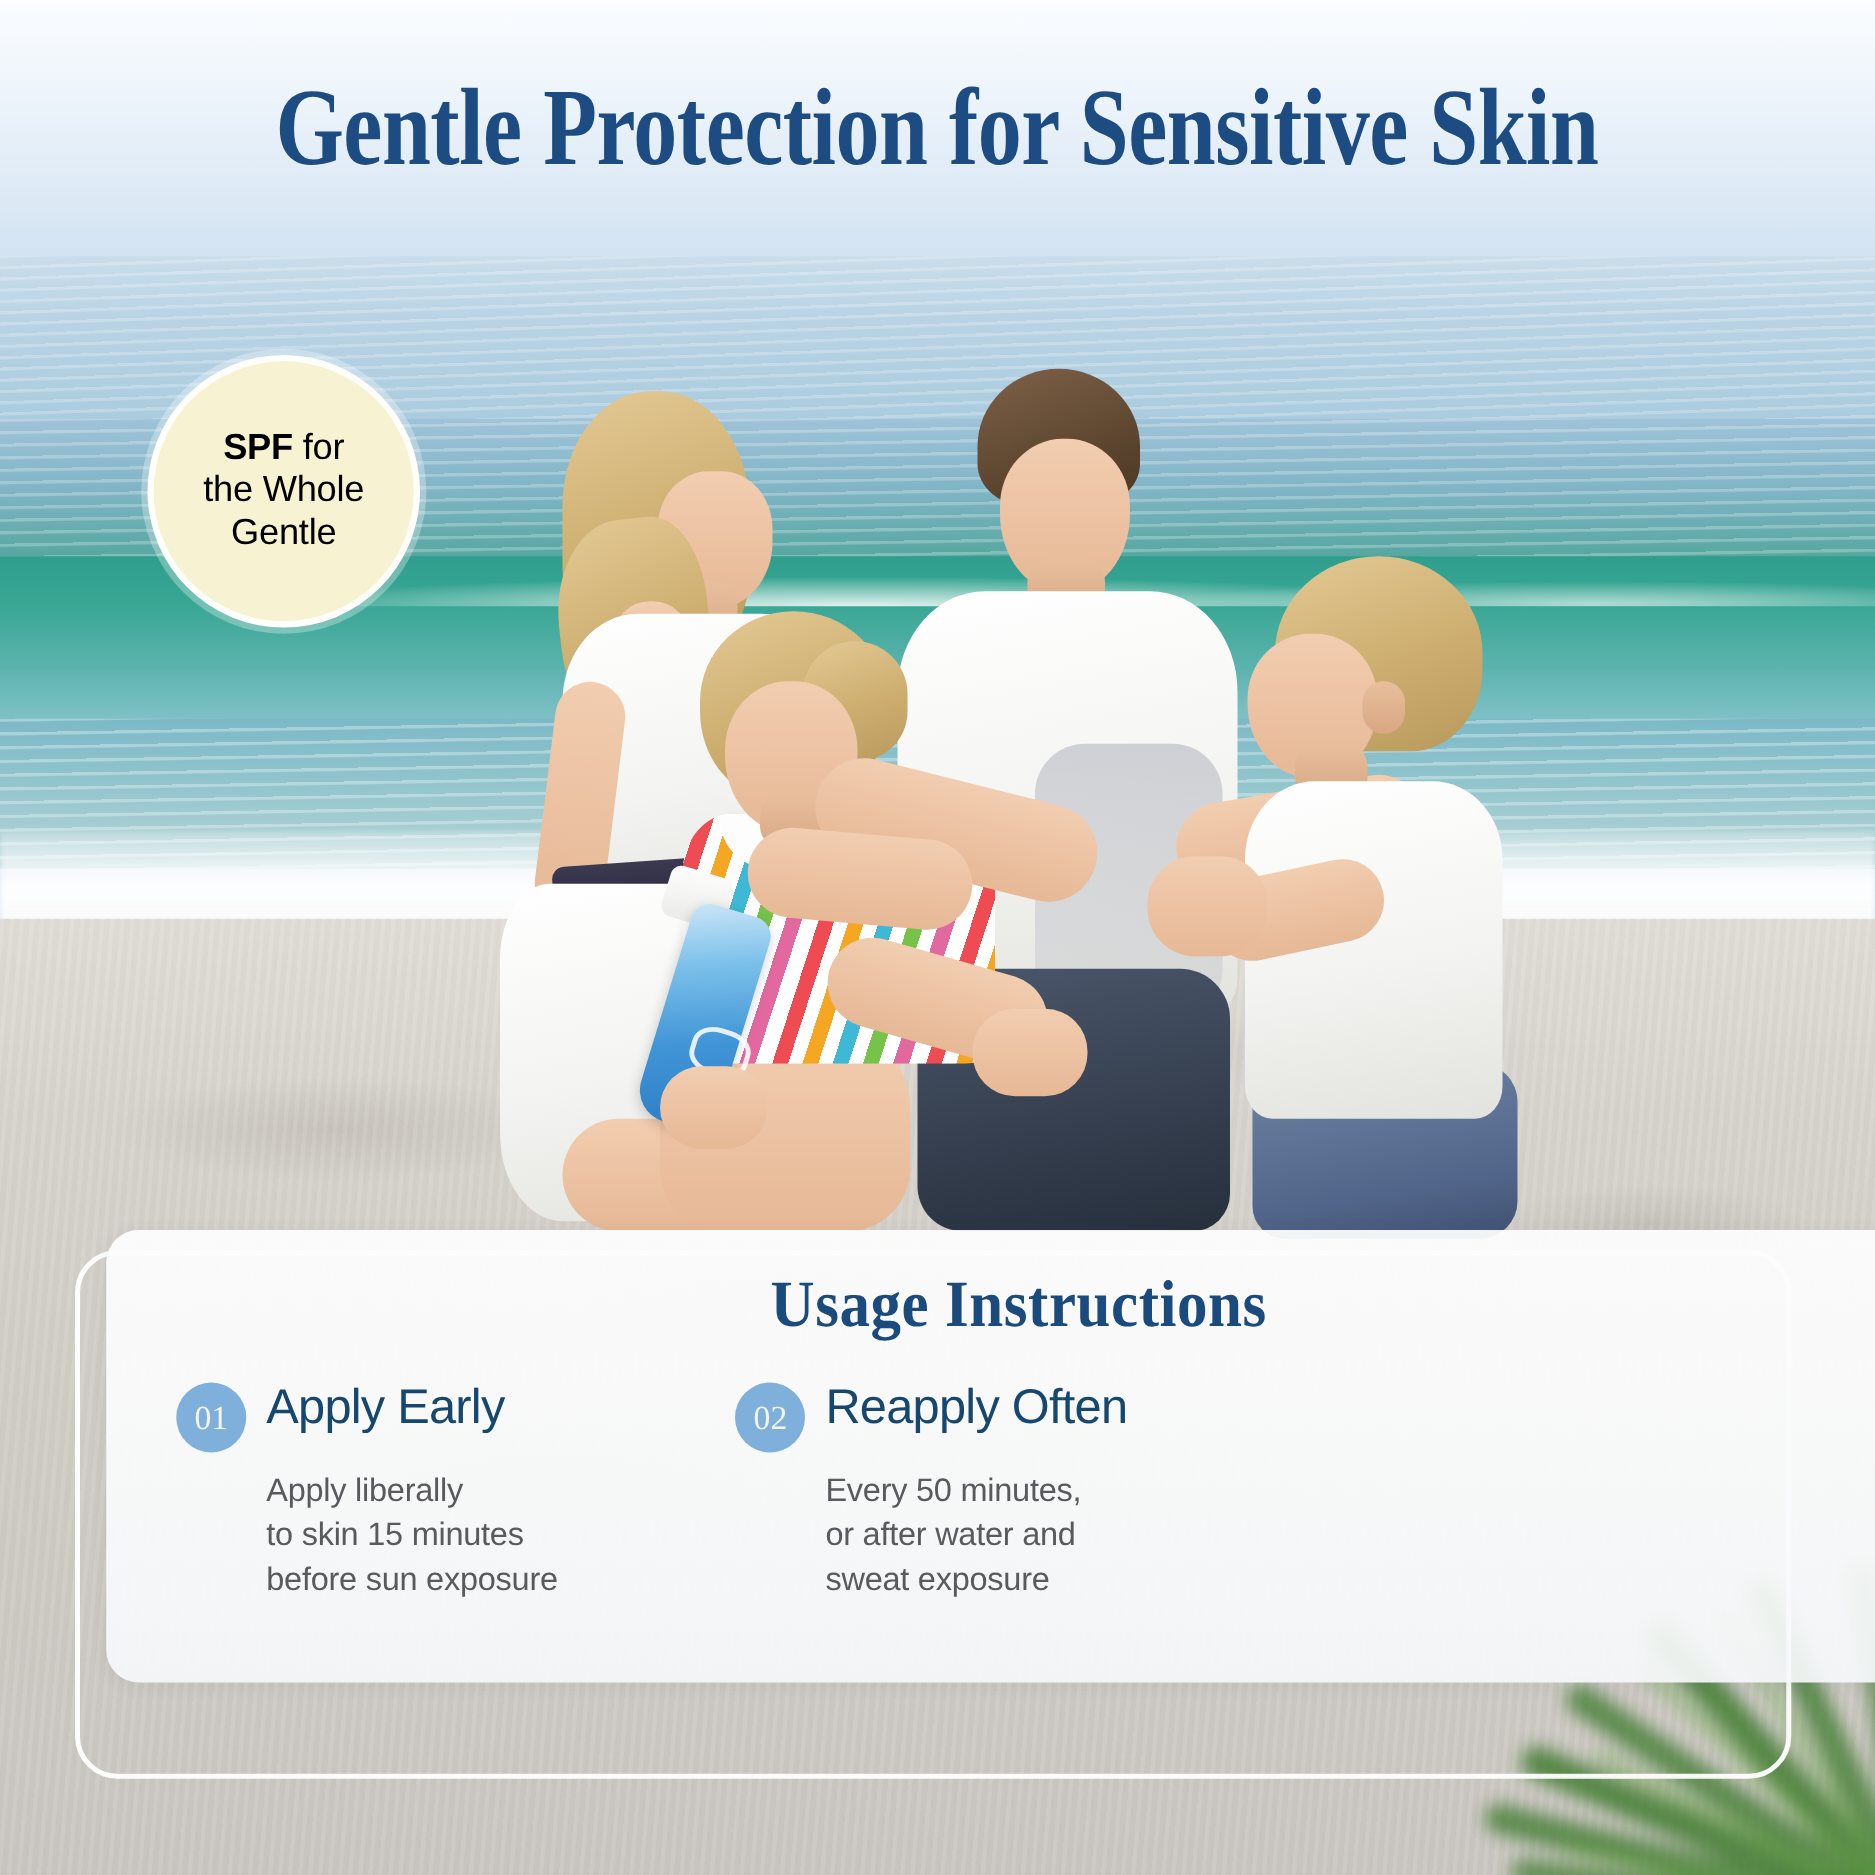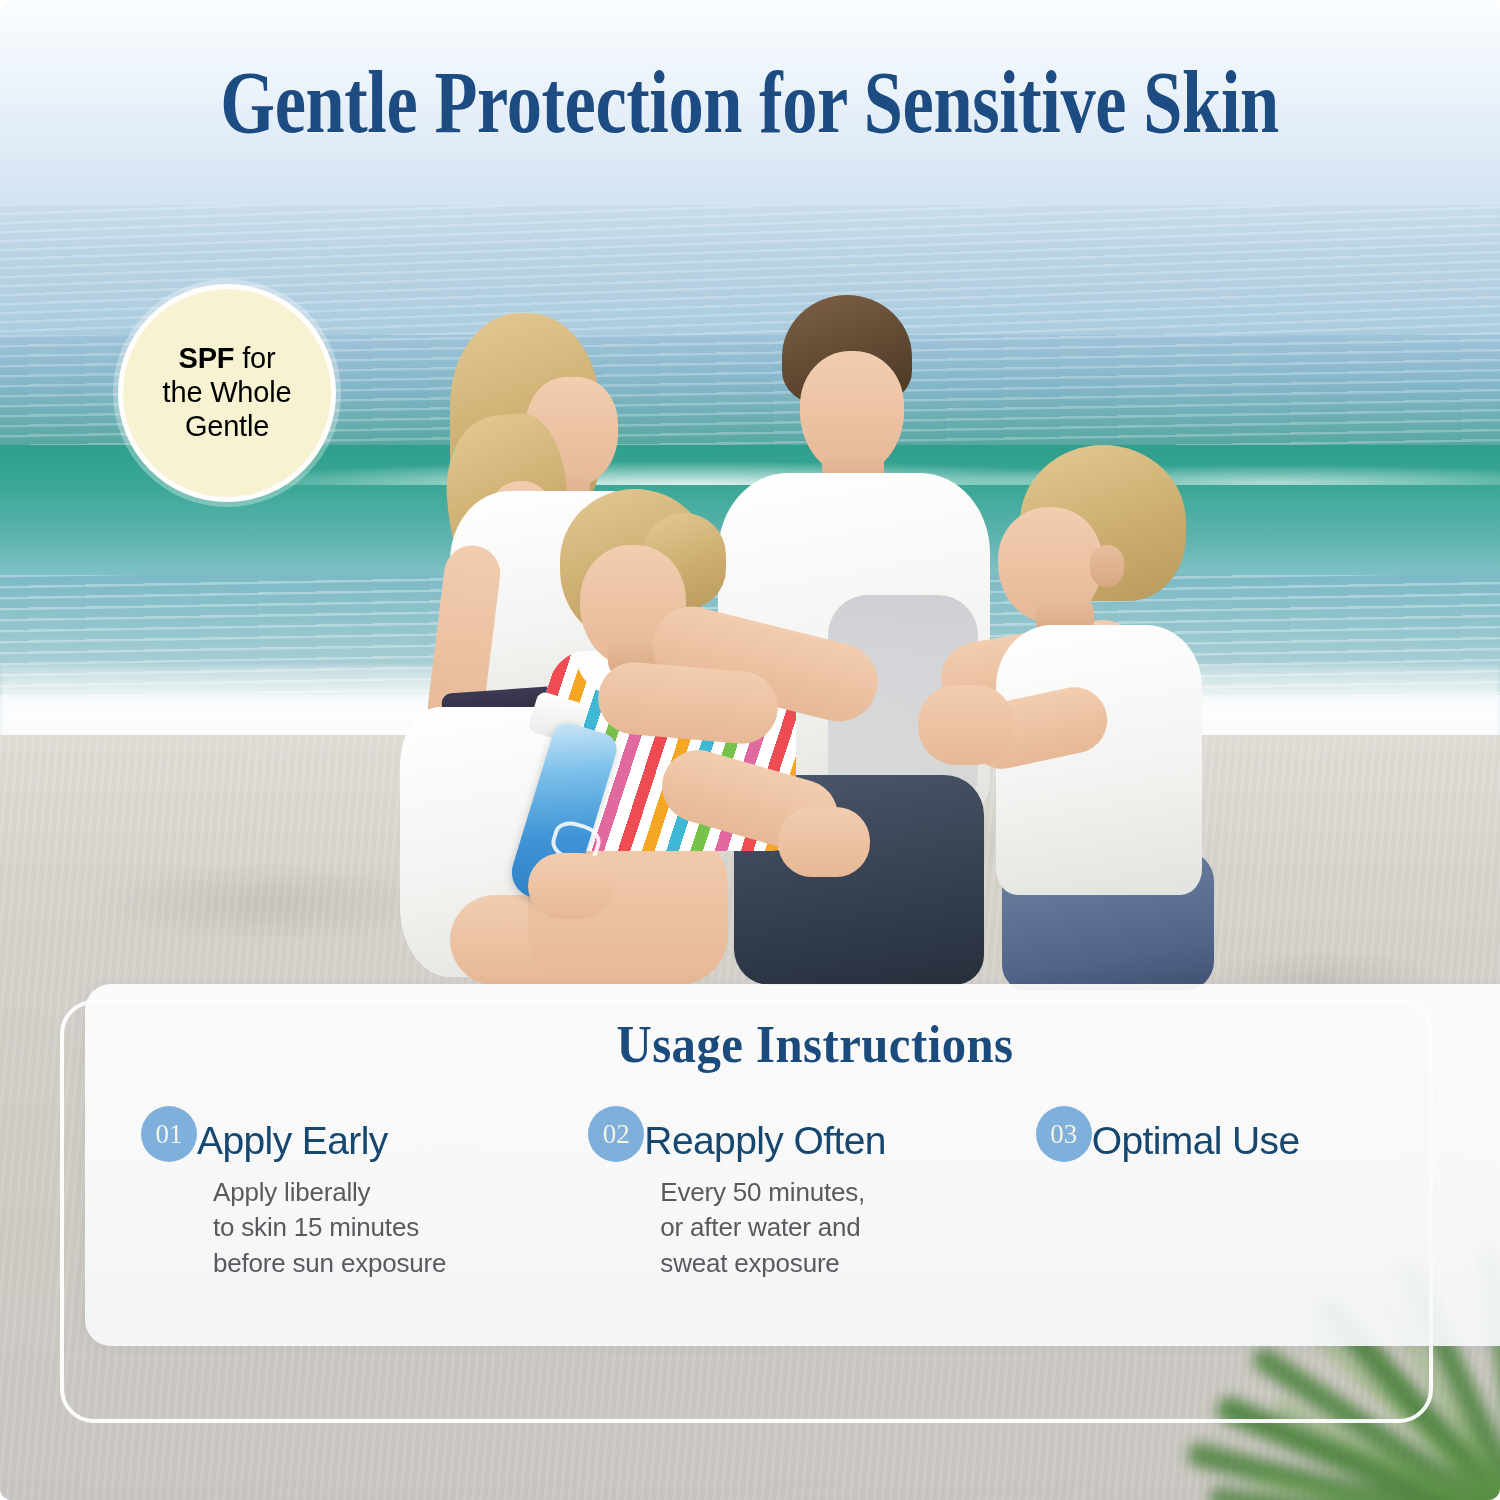--- a/index.html
+++ b/index.html
@@ -11,7 +11,6 @@
   .poster{
     position:relative;width:1500px;height:1500px;overflow:hidden;
     background:linear-gradient(180deg,#fdfeff 0%, #eef4fa 30%, #ccdff0 62%, #a8c6e3 100%);
-    border-radius:12px;
   }
 
   

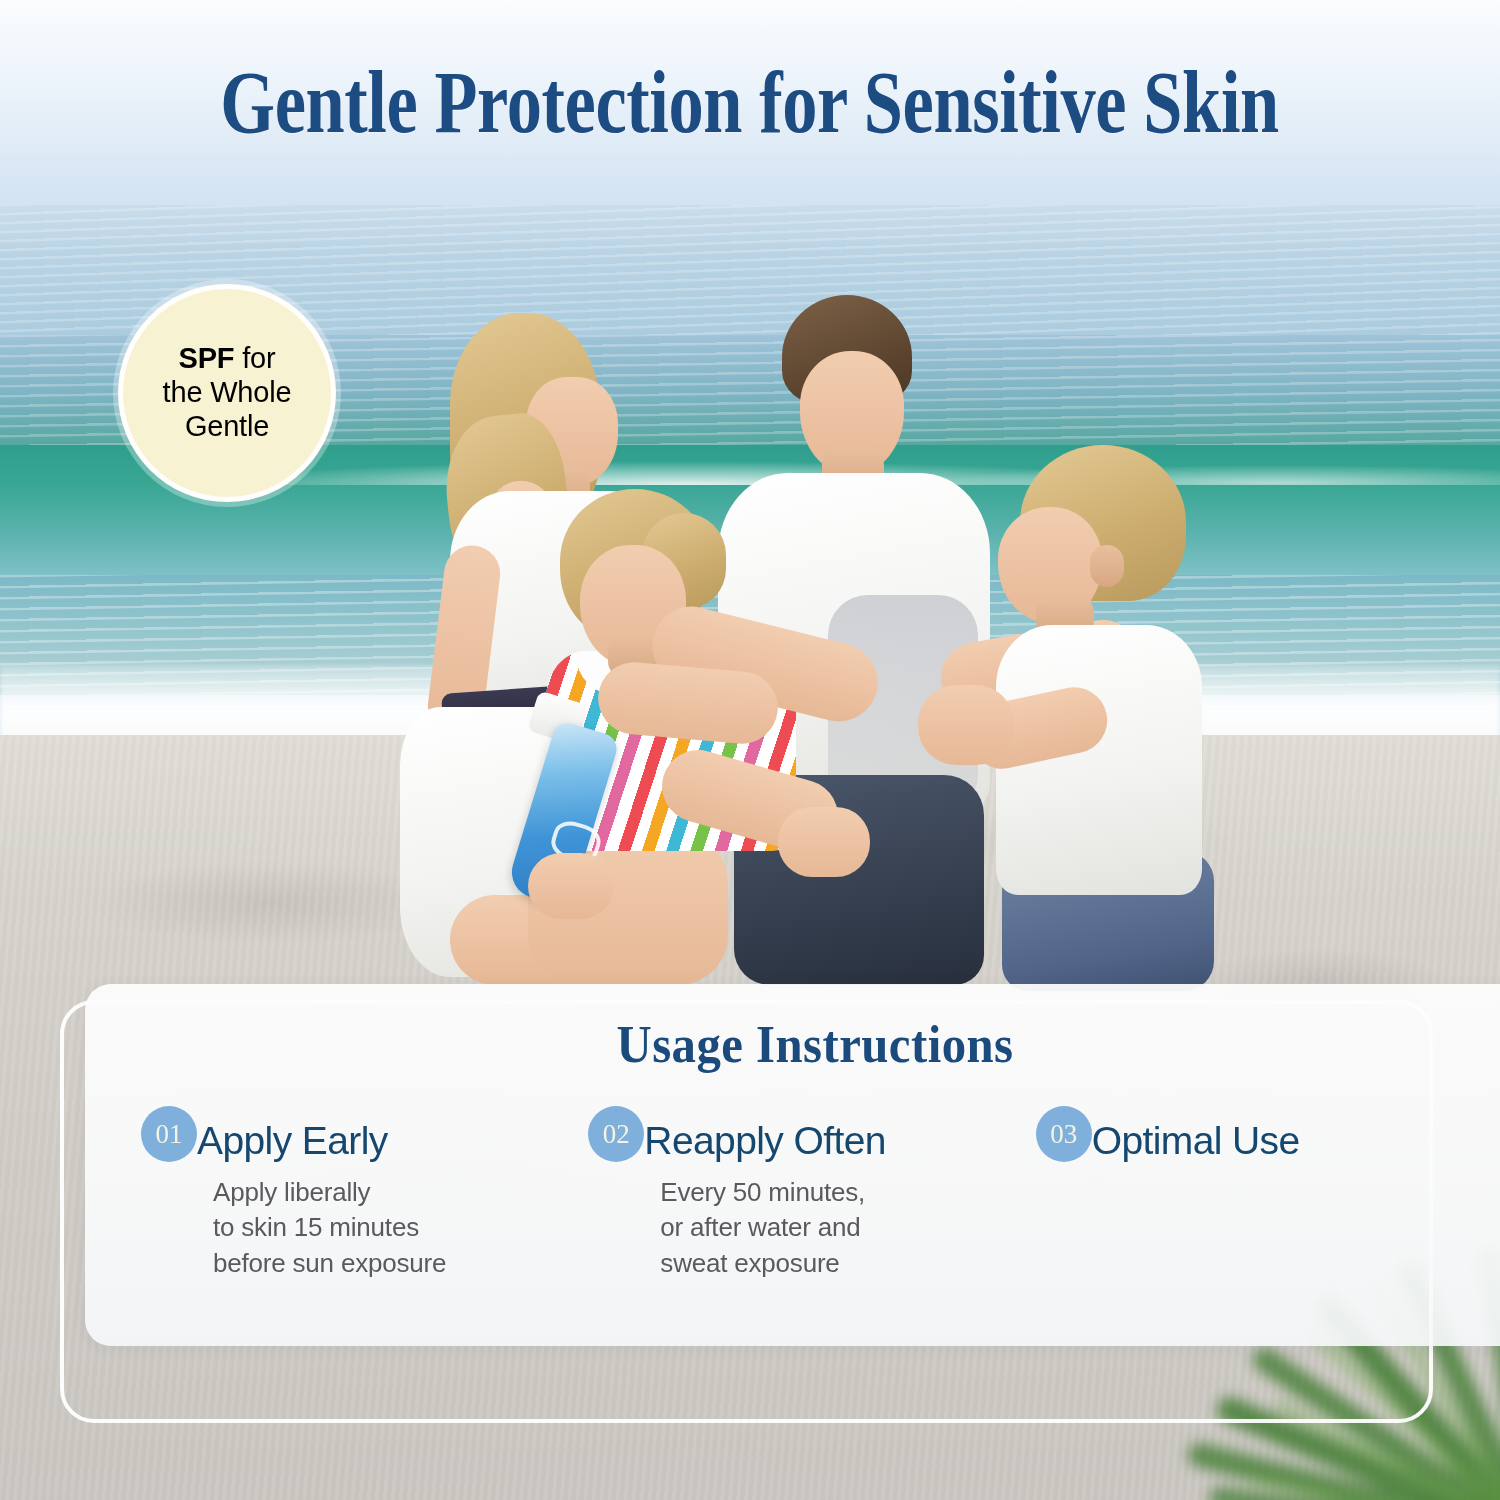--- a/index.html
+++ b/index.html
@@ -216,7 +216,7 @@
     display:flex;margin-top:28px;padding:0 62px 0 56px;gap:0;
   }
   .step{flex:1;padding-right:24px;}
-  .step-head{display:flex;align-items:flex-end;}
+  .step-head{display:flex;align-items:flex-start;gap:16px;}
   .num{
     flex:0 0 auto;width:56px;height:56px;border-radius:50%;
     background:#7fb0dc;

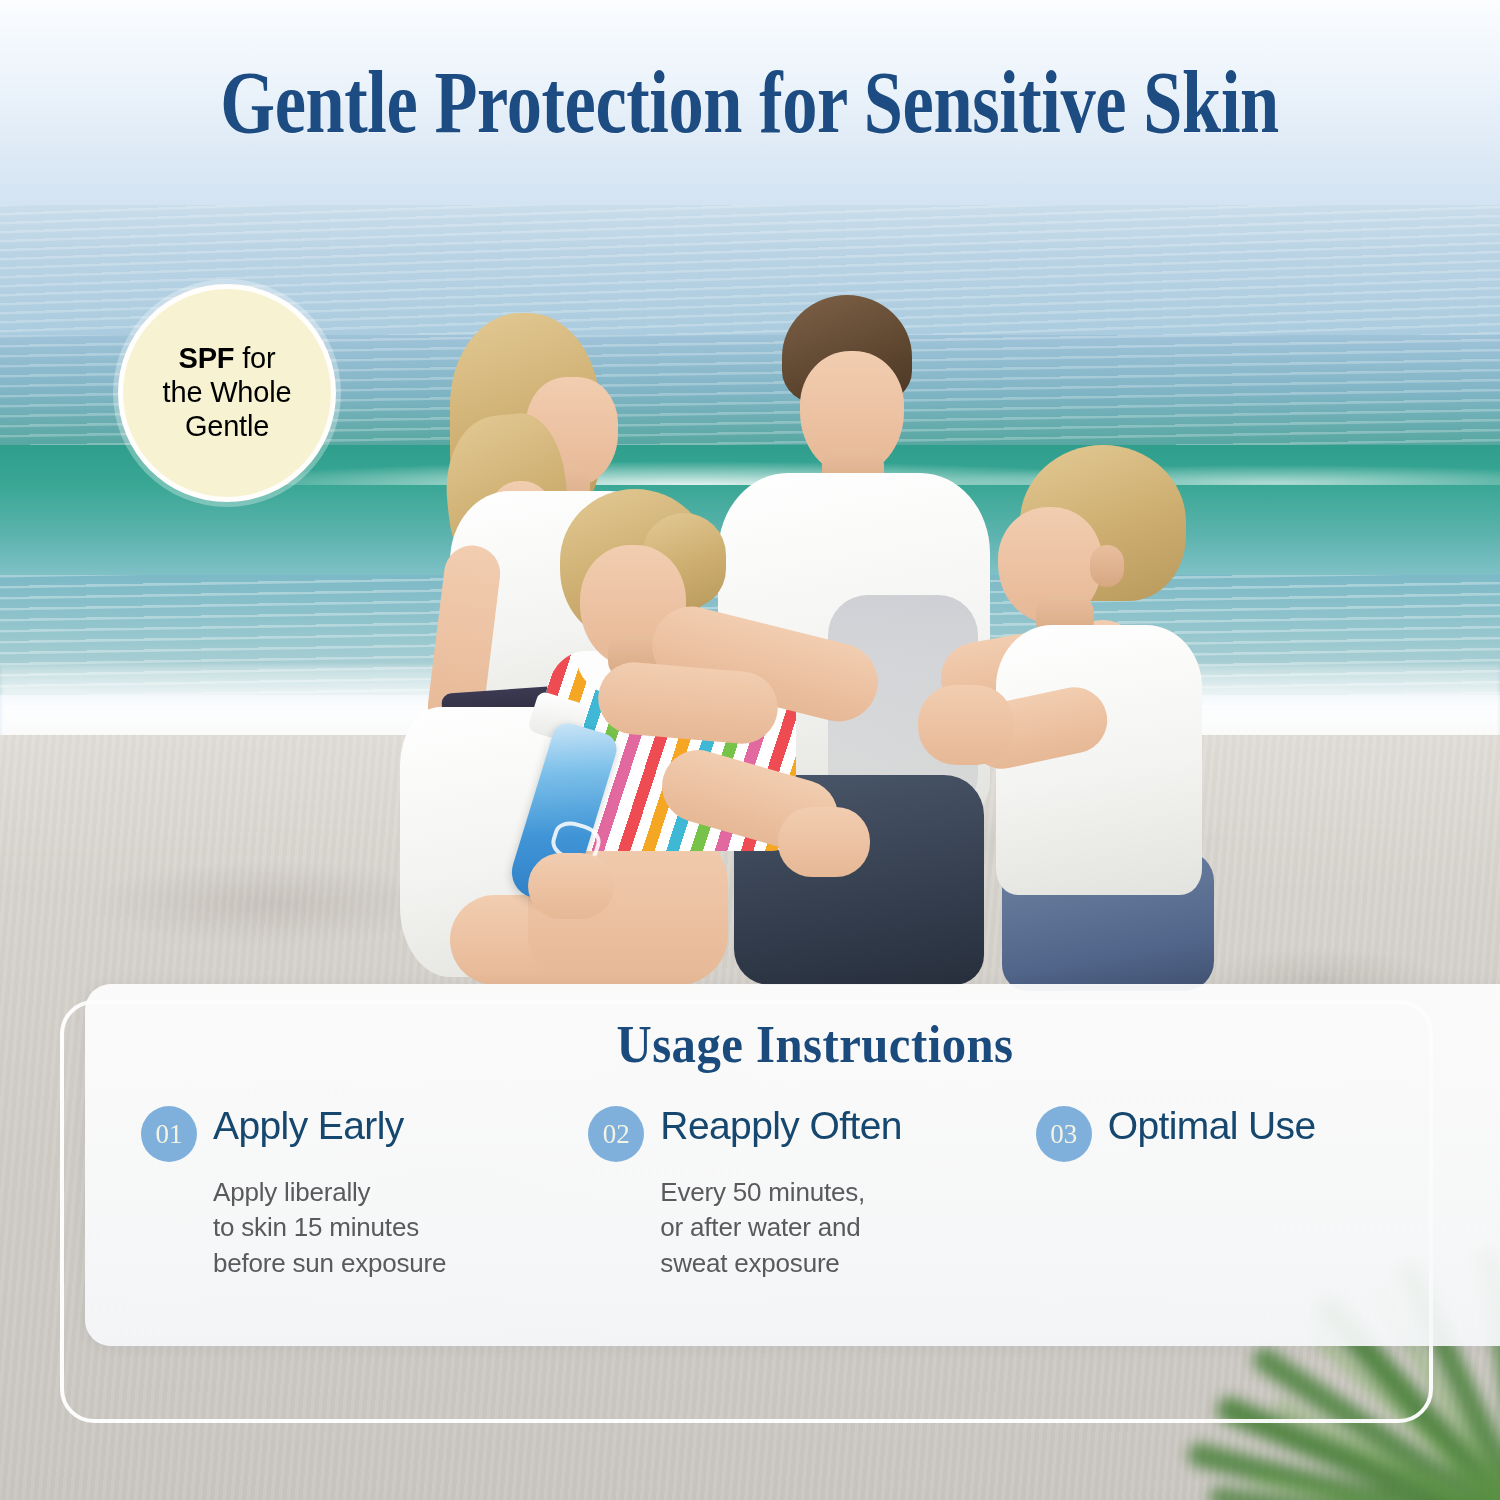--- a/index.html
+++ b/index.html
@@ -359,10 +359,6 @@
       </div>
 
       <div class="step">
-        <div class="step-head">
-          <div class="num">03</div>
-          <div class="step-title">Optimal Use</div>
-        </div>
       </div>
 
     </div>

